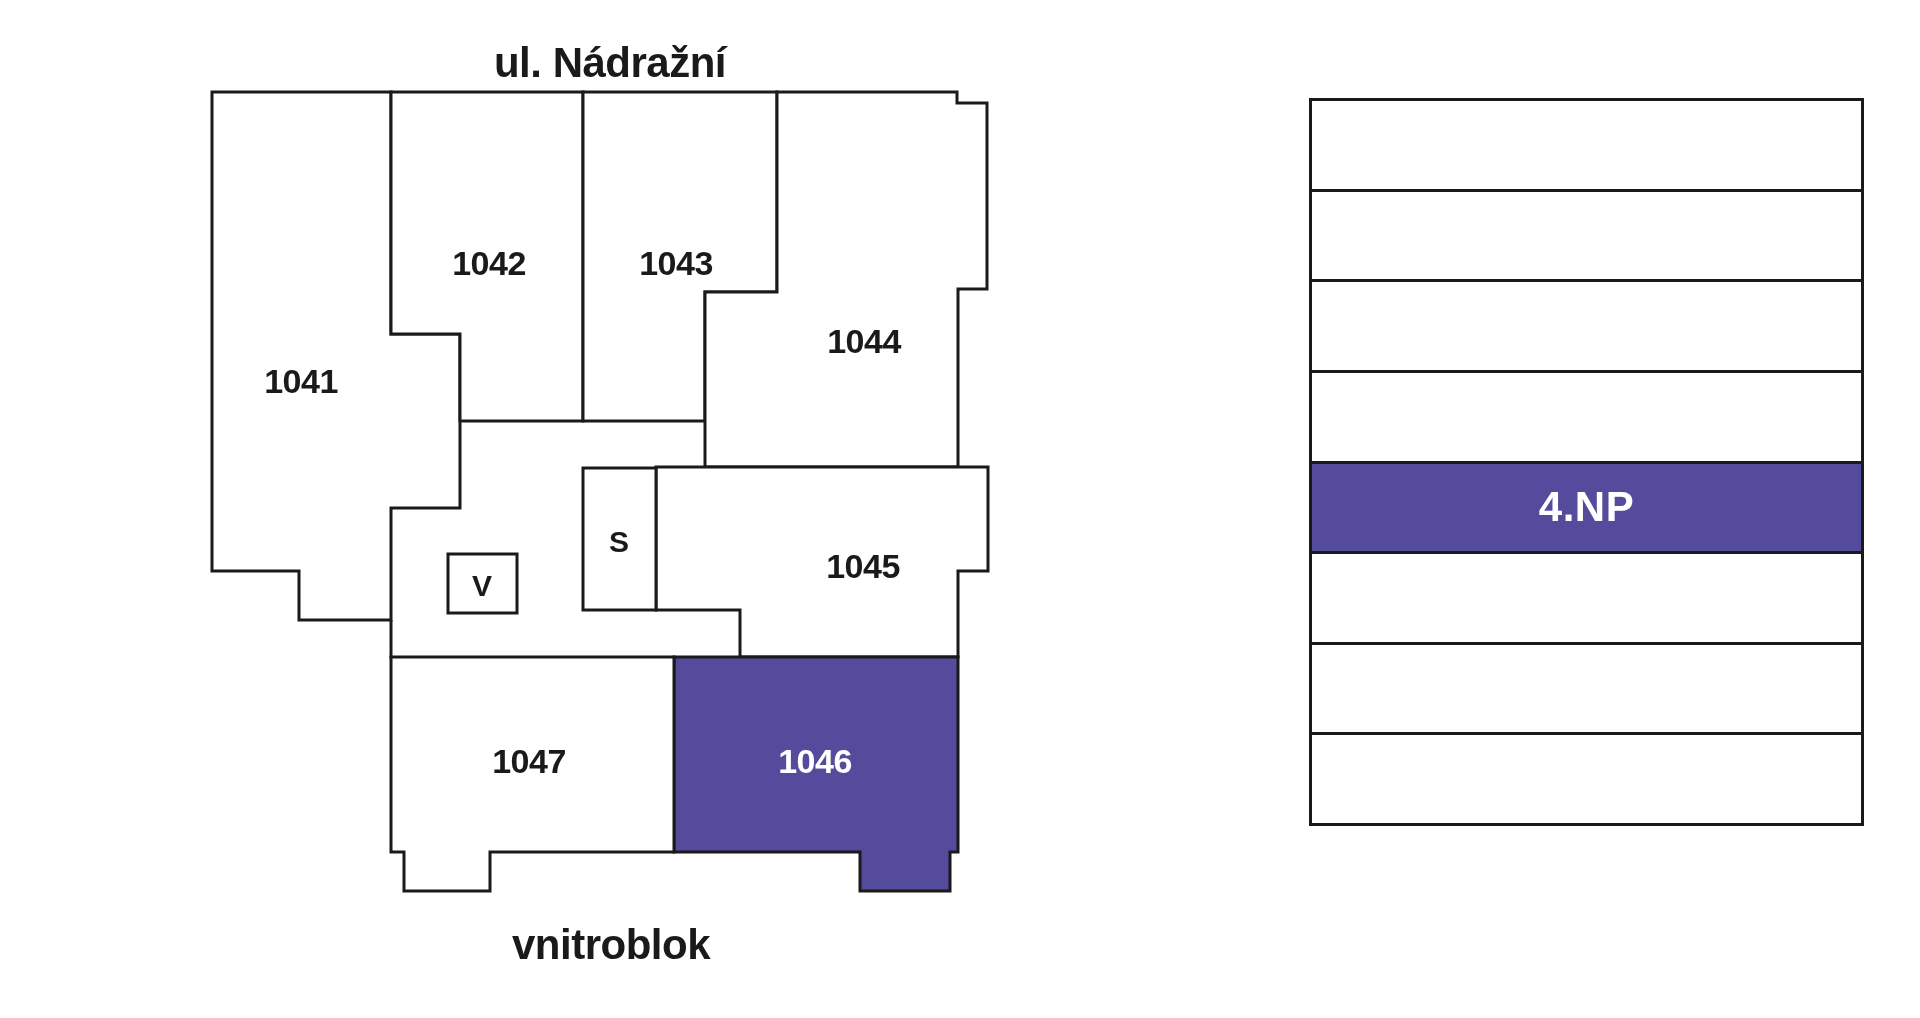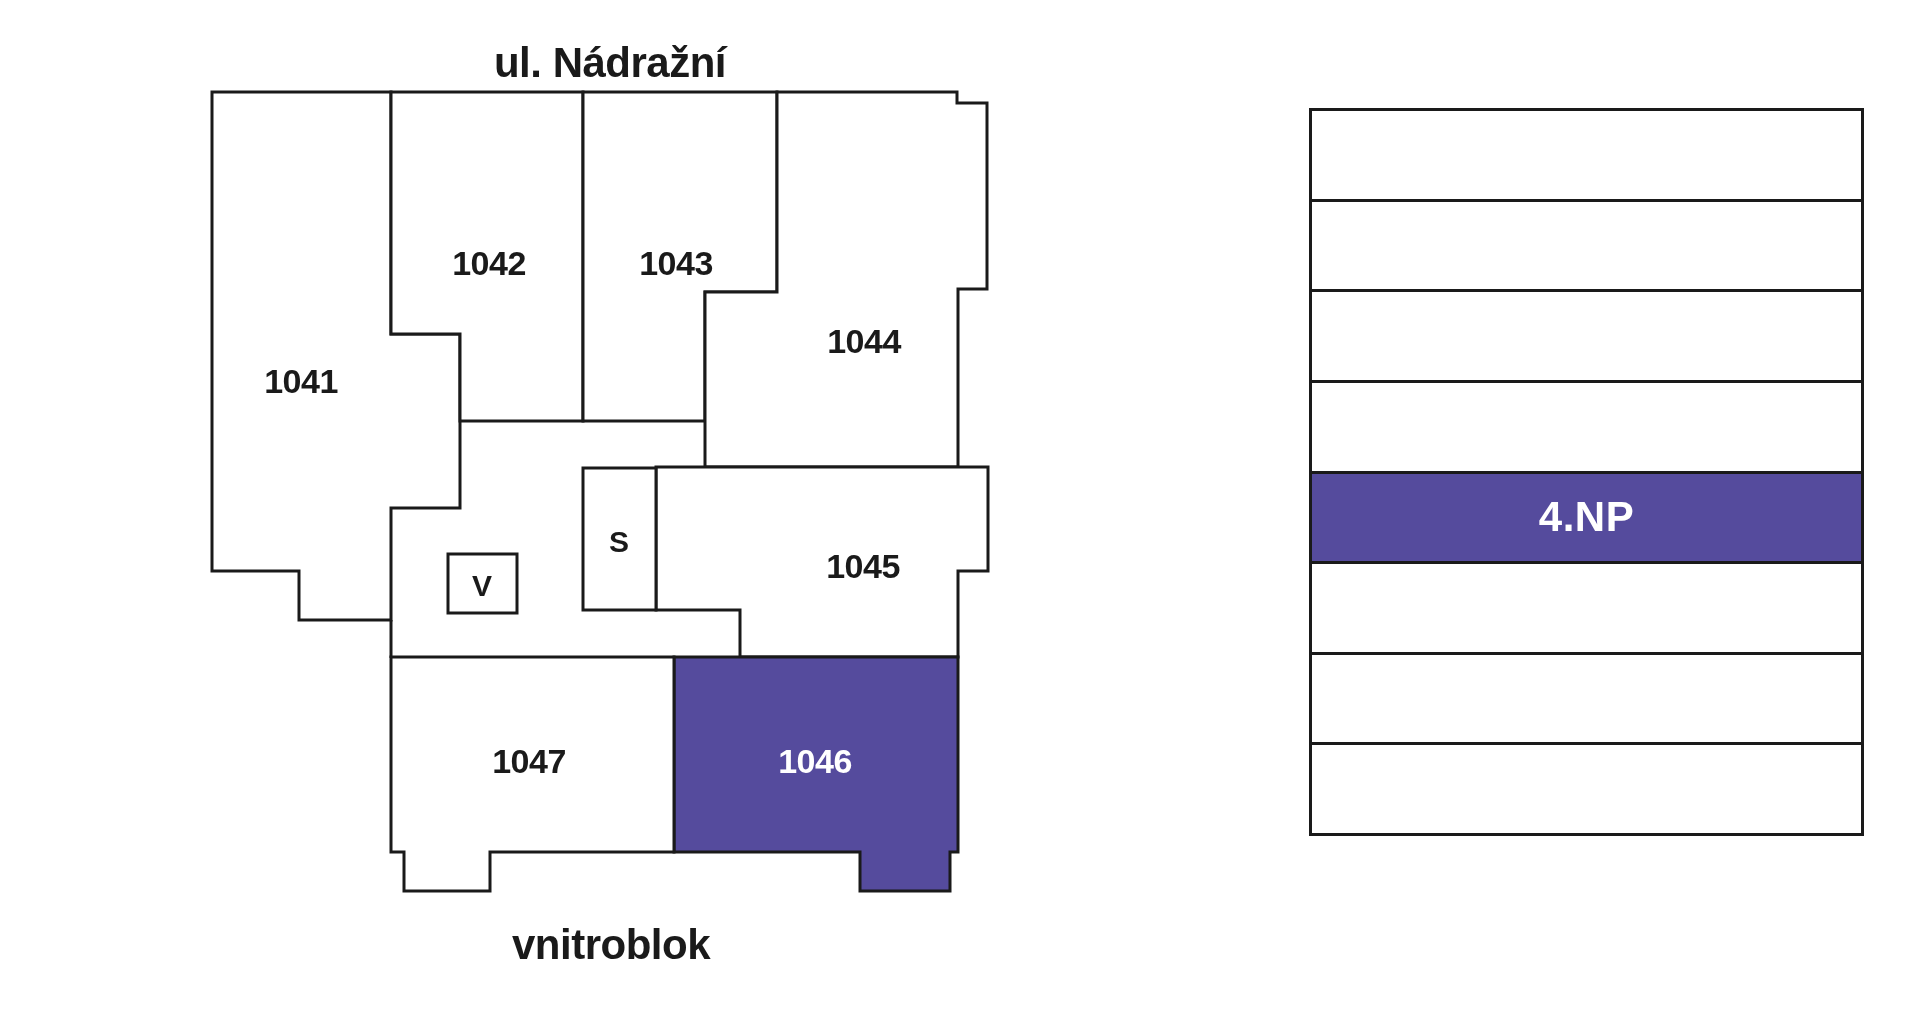--- a/index.html
+++ b/index.html
@@ -23,7 +23,7 @@
   .room-letter{font-size:30px;}
 
   .floor-panel{
-    position:absolute;left:1309px;top:108px;width:555px;height:728px;
+    position:absolute;left:1309px;top:98px;width:555px;height:728px;
     border:3px solid var(--wall,#1a1a1a);
     box-sizing:border-box;
     display:flex;flex-direction:column;

